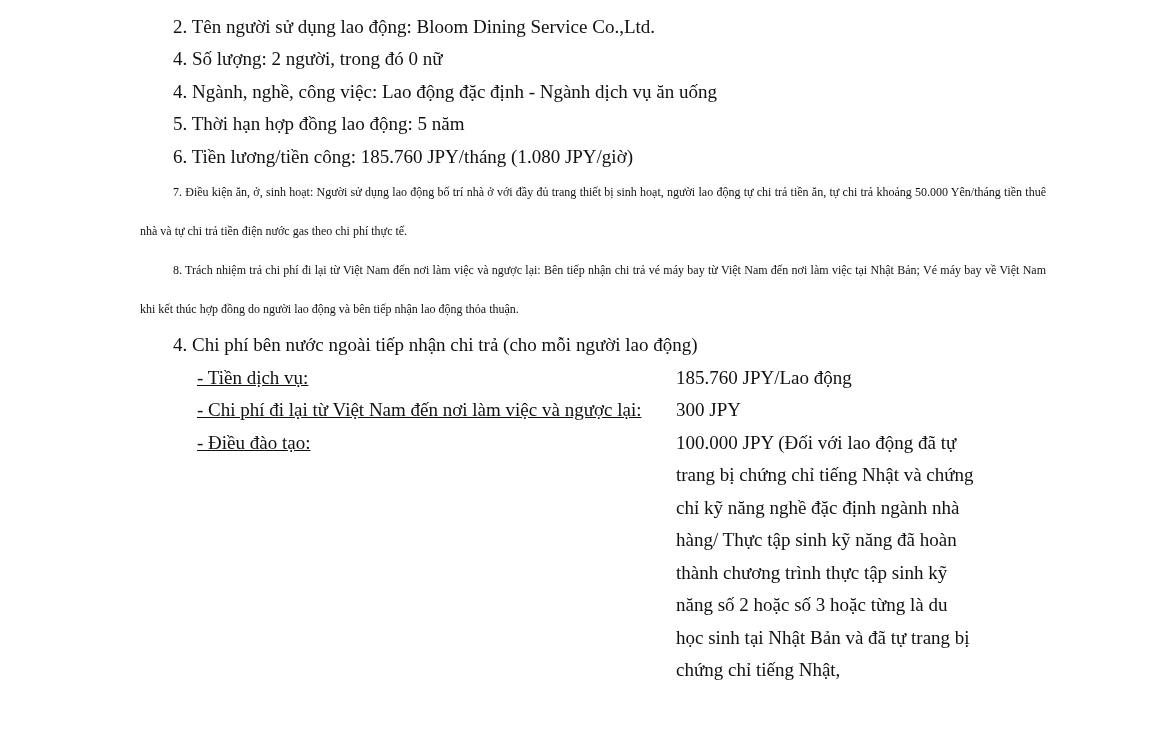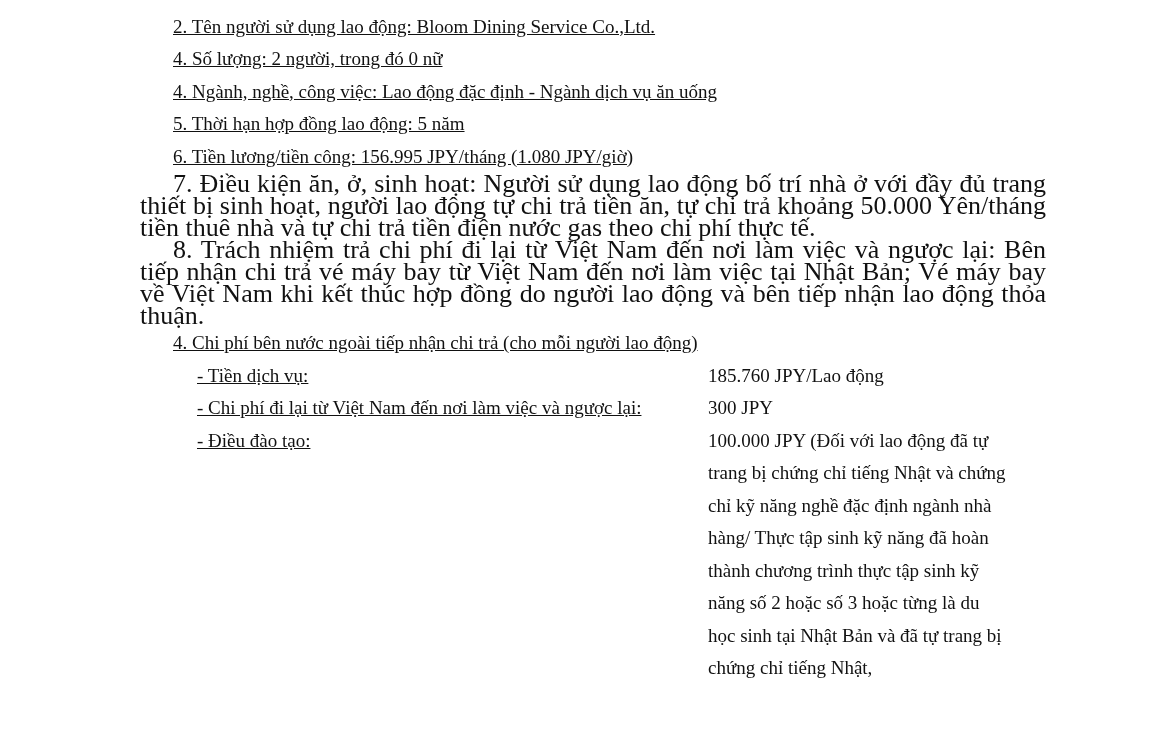--- a/index.html
+++ b/index.html
@@ -28,7 +28,6 @@
   }
   .indent {
     padding-left: 33px;
-    text-decoration: underline;
   }
   .para {
     font-size: 26px;

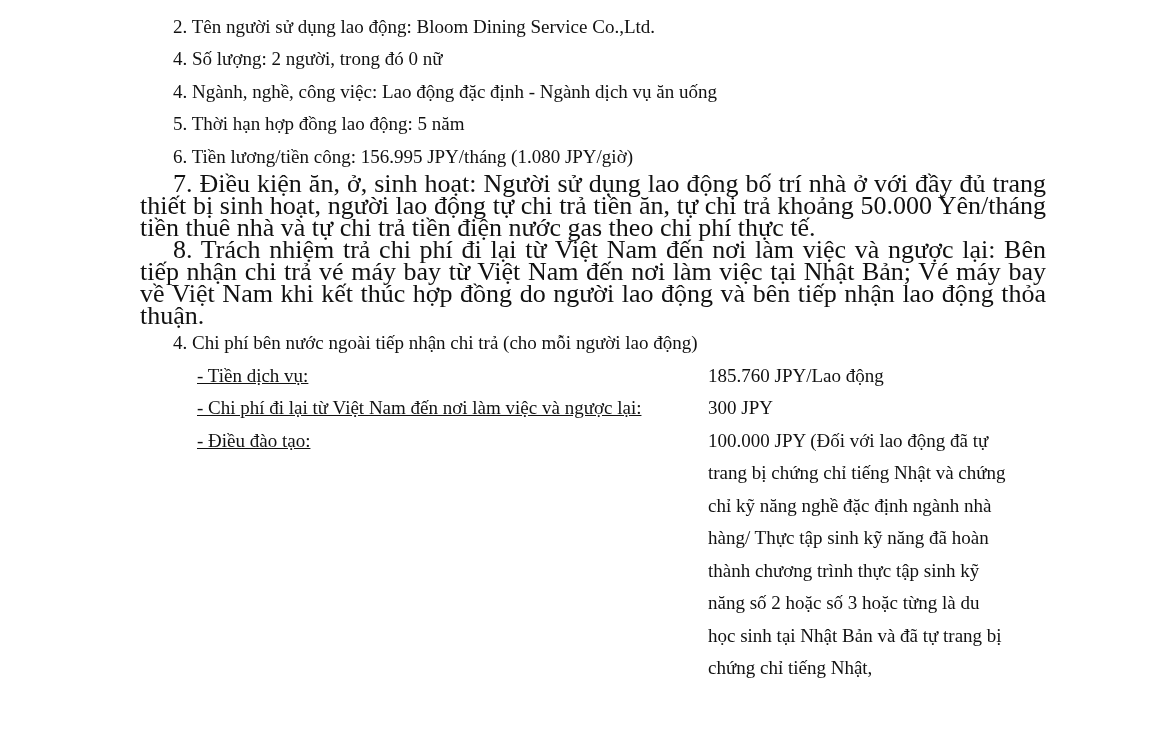--- a/index.html
+++ b/index.html
@@ -67,7 +67,7 @@
   <div class="line indent">4. Số lượng: 2 người, trong đó 0 nữ</div>
   <div class="line indent">4. Ngành, nghề, công việc: Lao động đặc định - Ngành dịch vụ ăn uống</div>
   <div class="line indent">5. Thời hạn hợp đồng lao động: 5 năm</div>
-  <div class="line indent">6. Tiền lương/tiền công: 156.995 JPY/tháng (1.080 JPY/giờ)</div>
+  <div class="line indent">6. Tiền lương/tiền công: 185.760 JPY/tháng (1.080 JPY/giờ)</div>
   <div class="para">7. Điều kiện ăn, ở, sinh hoạt: Người sử dụng lao động bố trí nhà ở với đầy đủ trang thiết bị sinh hoạt, người lao động tự chi trả tiền ăn, tự chi trả khoảng 50.000 Yên/tháng tiền thuê nhà và tự chi trả tiền điện nước gas theo chi phí thực tế.</div>
   <div class="para">8. Trách nhiệm trả chi phí đi lại từ Việt Nam đến nơi làm việc và ngược lại: Bên tiếp nhận chi trả vé máy bay từ Việt Nam đến nơi làm việc tại Nhật Bản; Vé máy bay về Việt Nam khi kết thúc hợp đồng do người lao động và bên tiếp nhận lao động thỏa thuận.</div>
   <div class="line indent">4. Chi phí bên nước ngoài tiếp nhận chi trả (cho mỗi người lao động)</div>

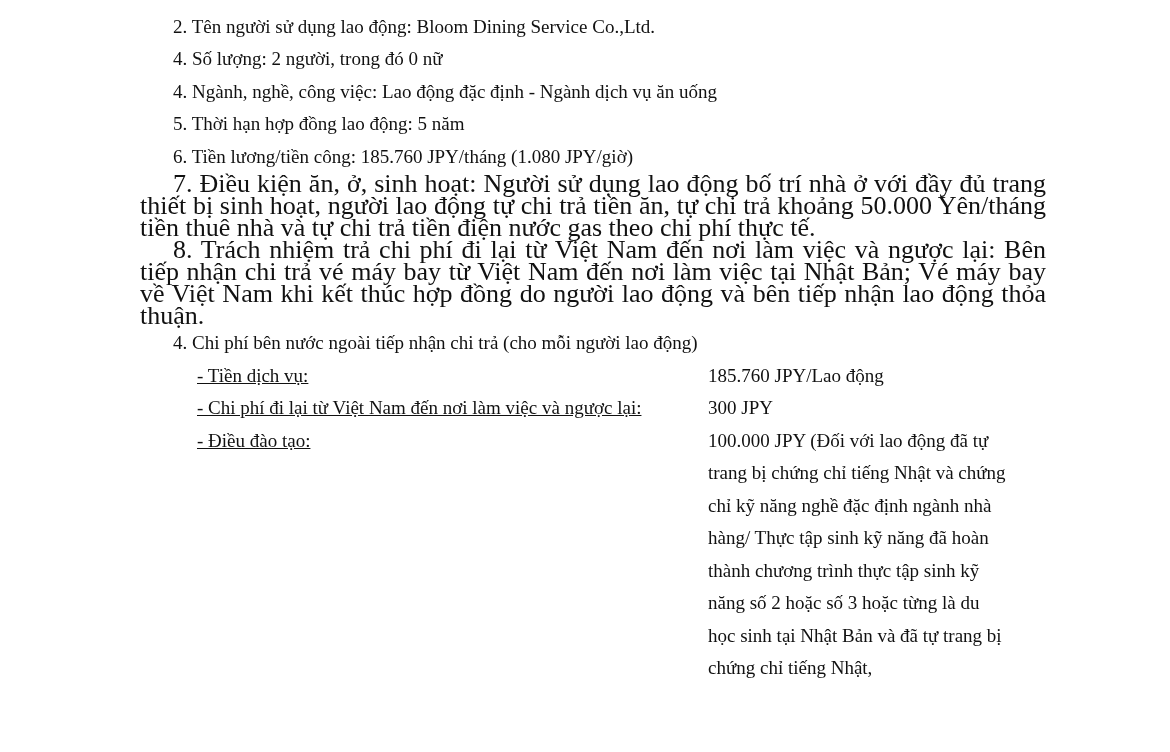--- a/index.html
+++ b/index.html
@@ -30,8 +30,8 @@
     padding-left: 33px;
   }
   .para {
-    font-size: 26px;
-    line-height: 22px;
+    font-size: 12px;
+    line-height: 39px;
     text-indent: 33px;
     text-align: justify;
     text-align-last: left;

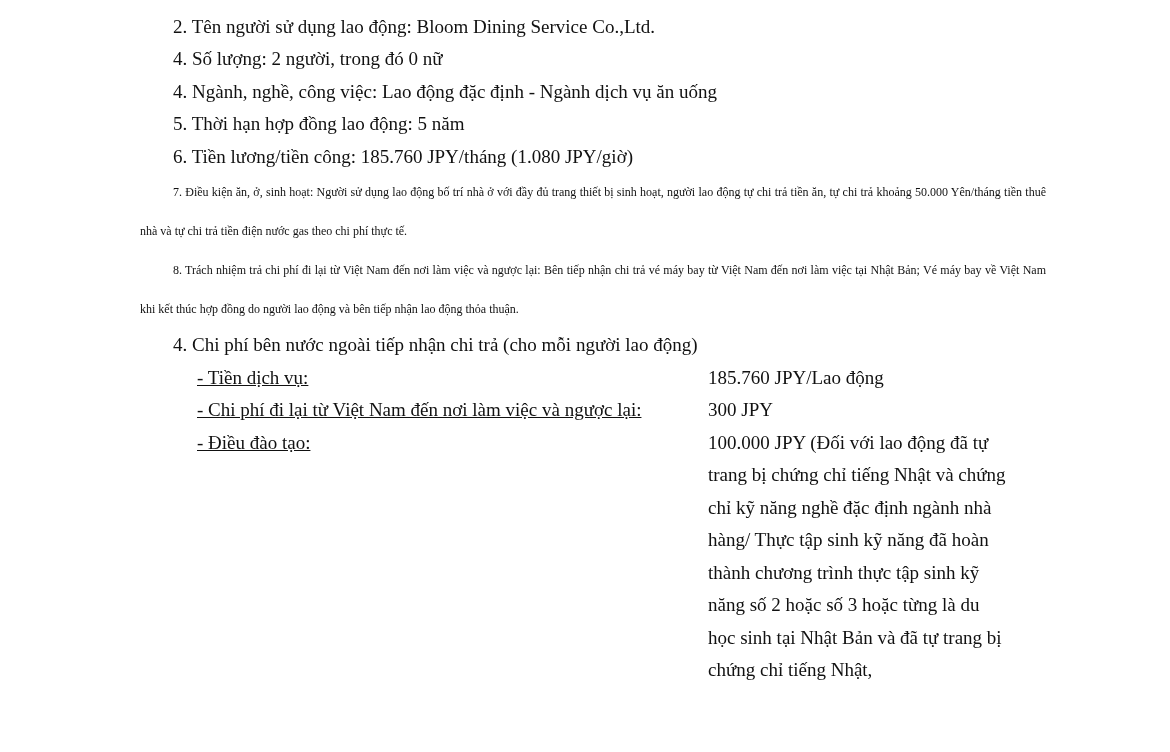--- a/index.html
+++ b/index.html
@@ -50,7 +50,6 @@
   }
   .cost-value {
     width: 300px;
-    margin-left: 32px;
   }
   .cut-line {
     height: 32.5px;

